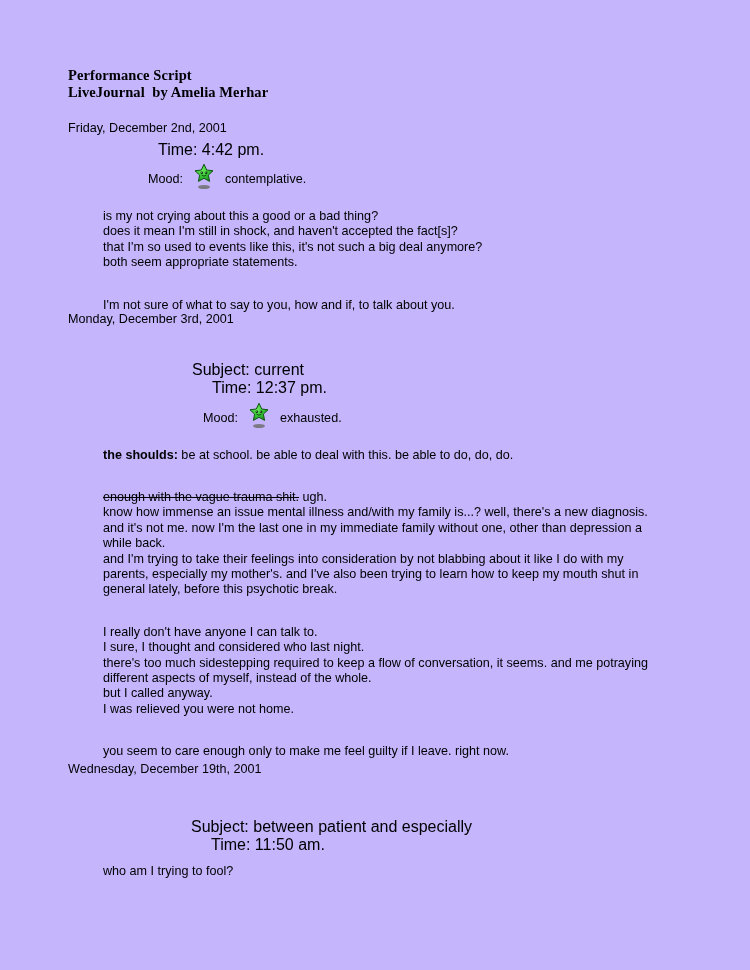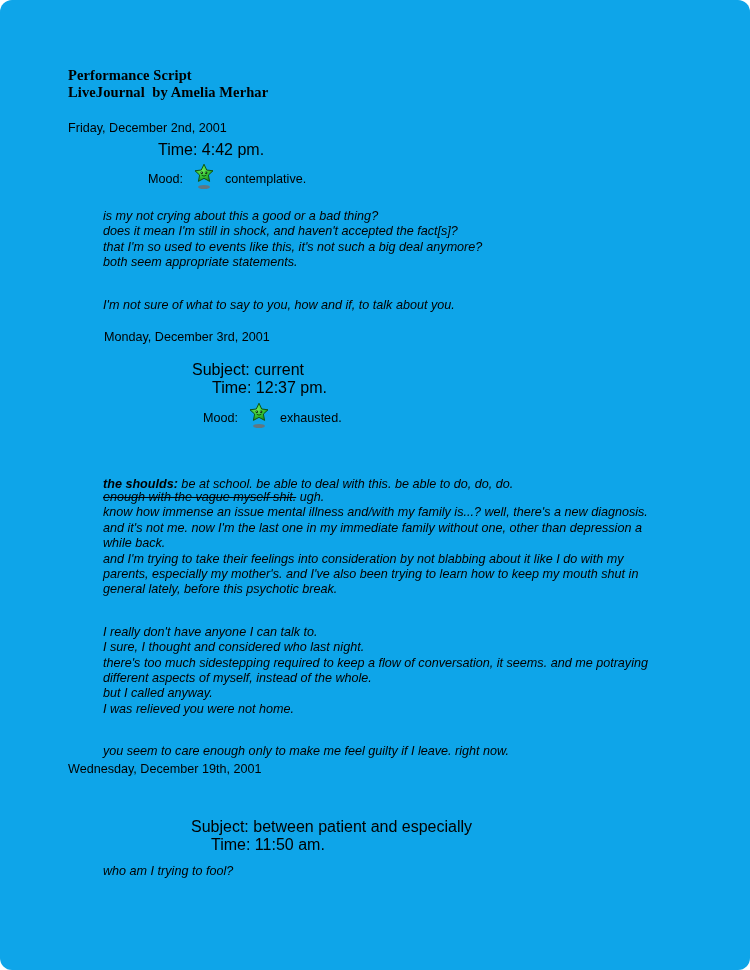--- a/index.html
+++ b/index.html
@@ -21,8 +21,7 @@
     left: 0; top: 0;
     width: 750px;
     height: 970px;
-    background: #0ea5e9;
-    border-radius: 12px;
+    background: #c4b5fd;
   }
 
   

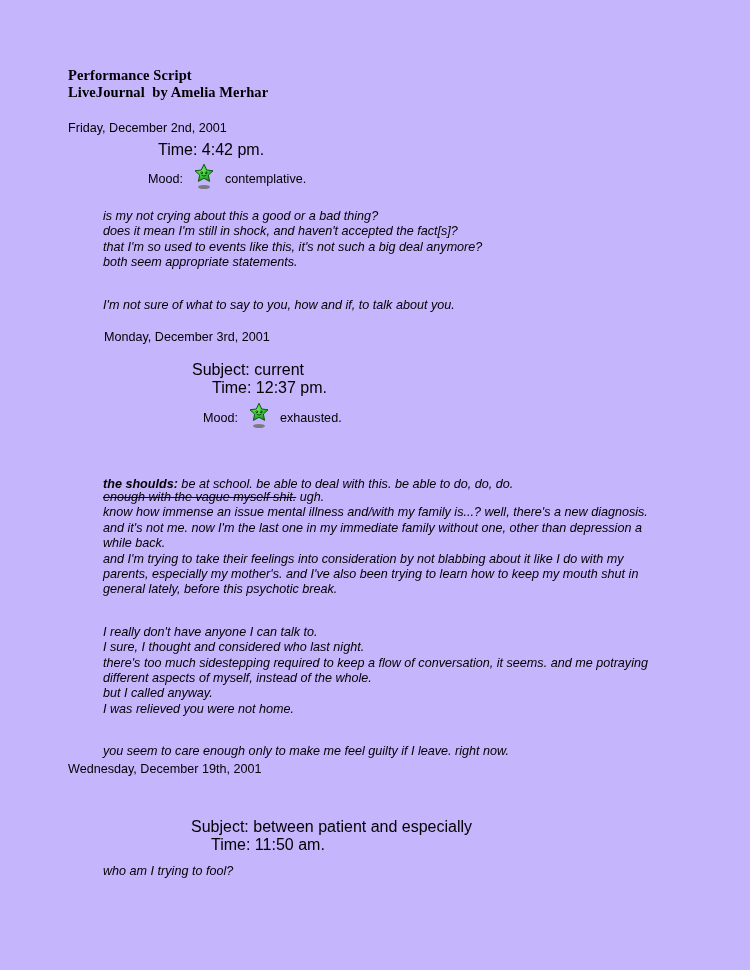--- a/index.html
+++ b/index.html
@@ -61,7 +61,6 @@
   }
   .body-block p {
     margin: 0;
-    font-style: italic;
   }
   .body-block p.gap {
     margin-top: 27px;

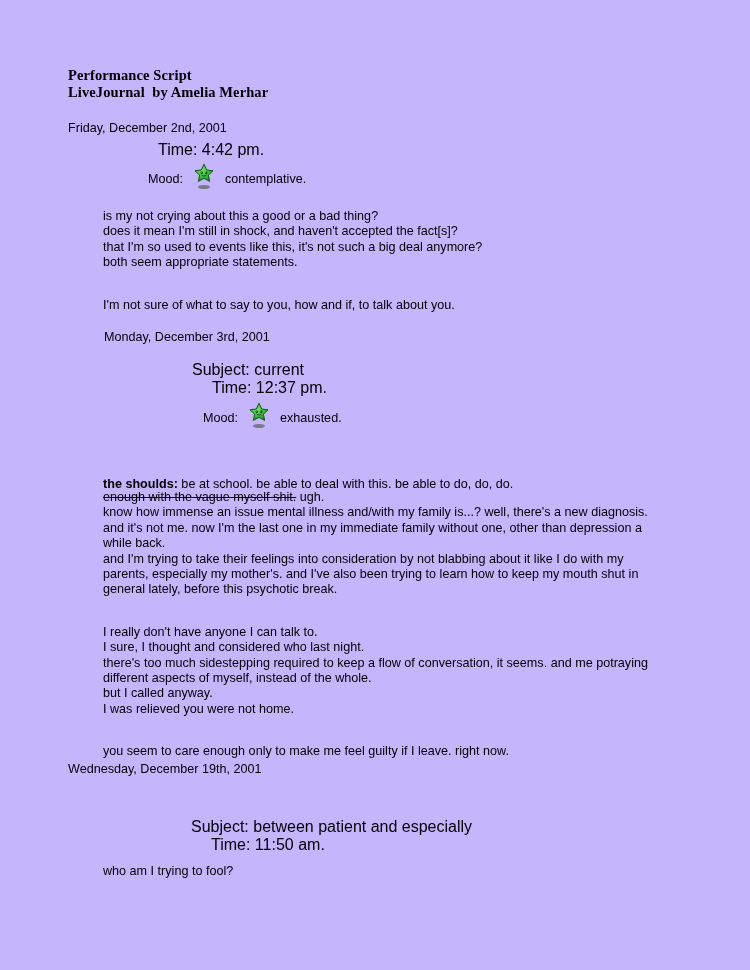--- a/index.html
+++ b/index.html
@@ -150,7 +150,7 @@
     <p class="gap">I'm not sure of what to say to you, how and if, to talk about you.</p>
   </div>
 
-  <div class="entry-date" style="top:329px;margin-left:36px;">Monday, December 3rd, 2001</div>
+  <div class="entry-date" style="top:311px;">Monday, December 3rd, 2001</div>
 
   <div class="meta-line" style="left:192px; top:362px;">Subject: current</div>
   <div class="meta-line" style="left:212px; top:380px;">Time: 12:37 pm.</div>

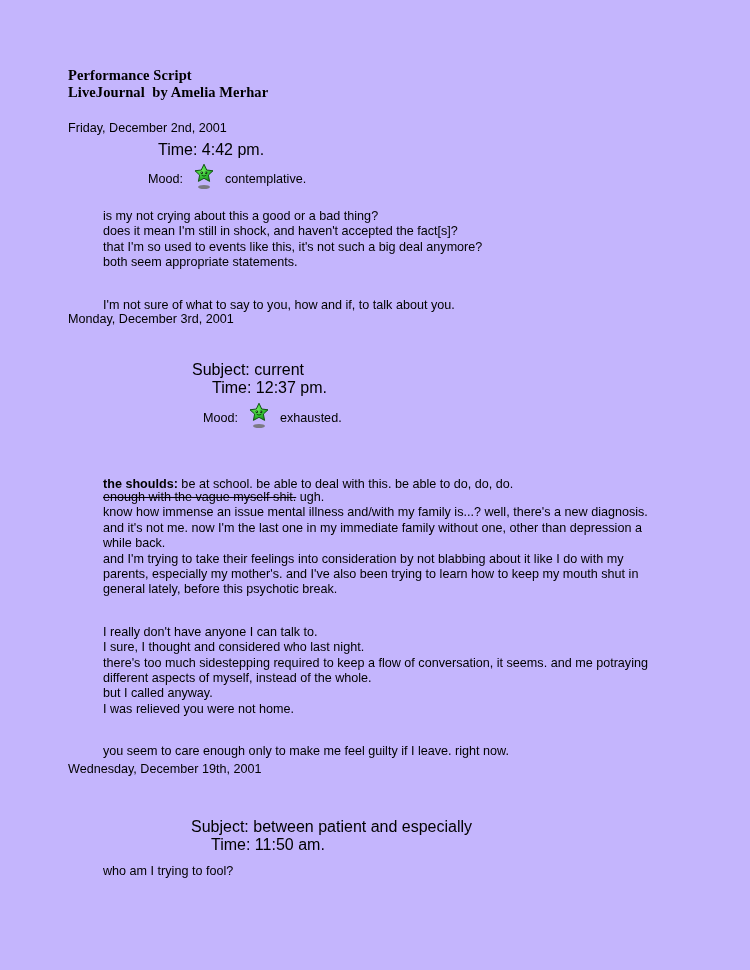--- a/index.html
+++ b/index.html
@@ -178,7 +178,7 @@
     <span class="mood-word">exhausted.</span>
   </div>
 
-  <div class="body-block" style="top:448px;margin-top:29px;">
+  <div class="body-block" style="top:448px;">
     <p><span class="bold">the shoulds:</span><span> be at school. be able to deal with this. be able to do, do, do.</span></p>
   </div>
 

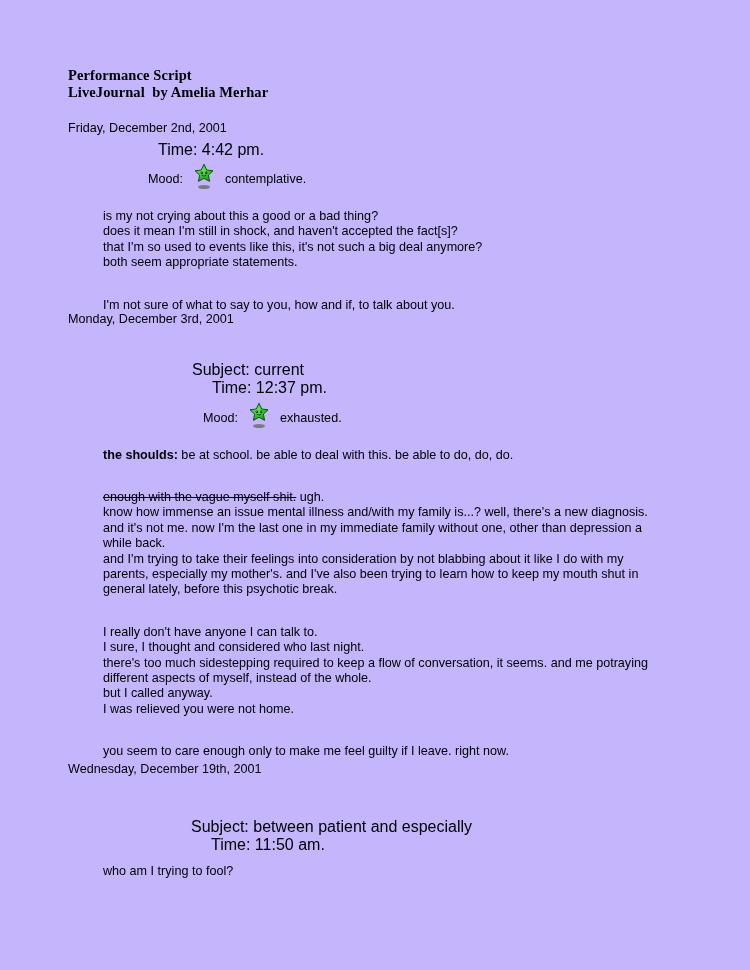--- a/index.html
+++ b/index.html
@@ -183,7 +183,7 @@
   </div>
 
   <div class="body-block" style="top:490px;">
-    <p><span class="strike">enough with the vague myself shit.</span><span> ugh.</span></p>
+    <p><span class="strike">enough with the vague trauma shit.</span><span> ugh.</span></p>
     <p>know how immense an issue mental illness and/with my family is...? well, there's a new diagnosis. and it's not me. now I'm the last one in my immediate family without one, other than depression a while back.</p>
     <p>and I'm trying to take their feelings into consideration by not blabbing about it like I do with my parents, especially my mother's. and I've also been trying to learn how to keep my mouth shut in general lately, before this psychotic break.</p>
     <p class="gap">I really don't have anyone I can talk to.</p>

